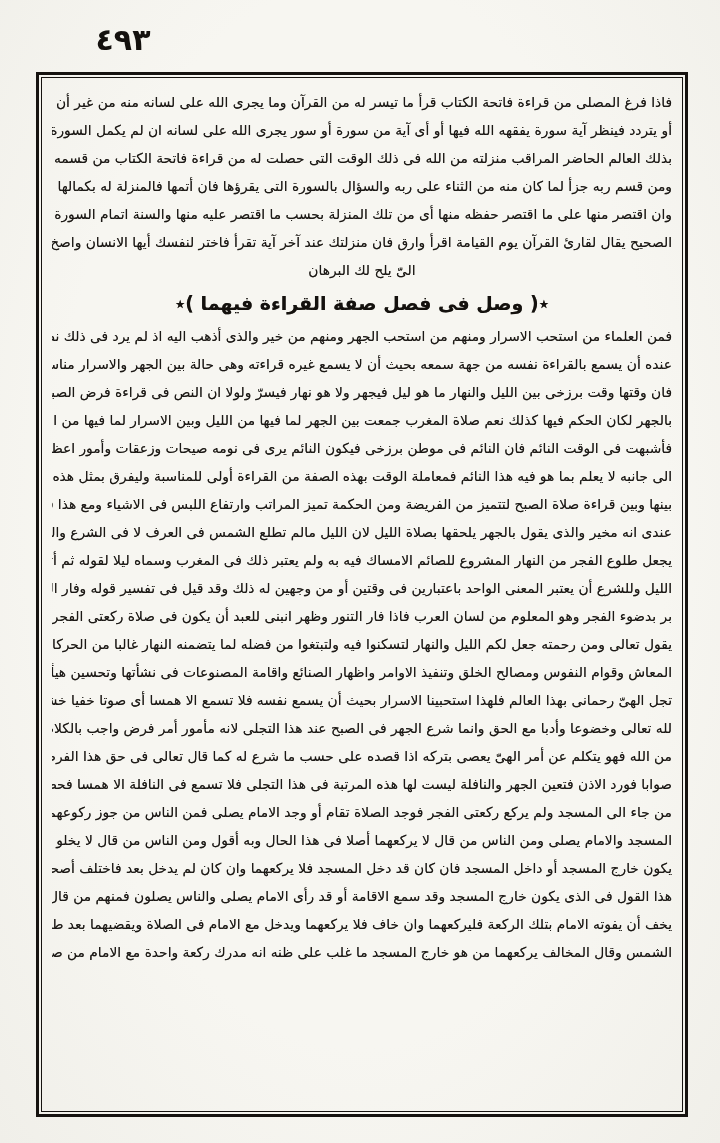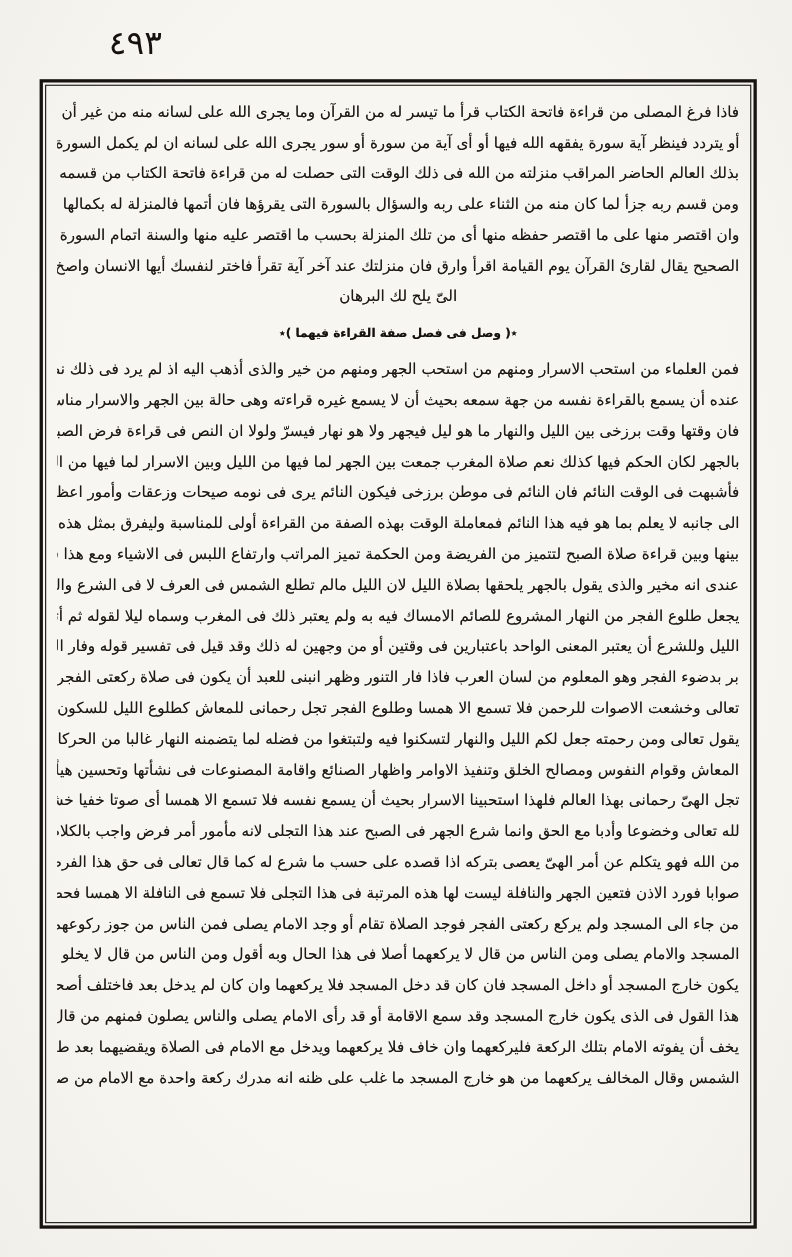--- a/index.html
+++ b/index.html
@@ -23,7 +23,7 @@
     left: 88px;
     width: 70px;
     font-size: 30px;
-    font-weight: normal;
+    font-weight: bold;
     text-align: center;
     color: #14110e;
     letter-spacing: 1px;

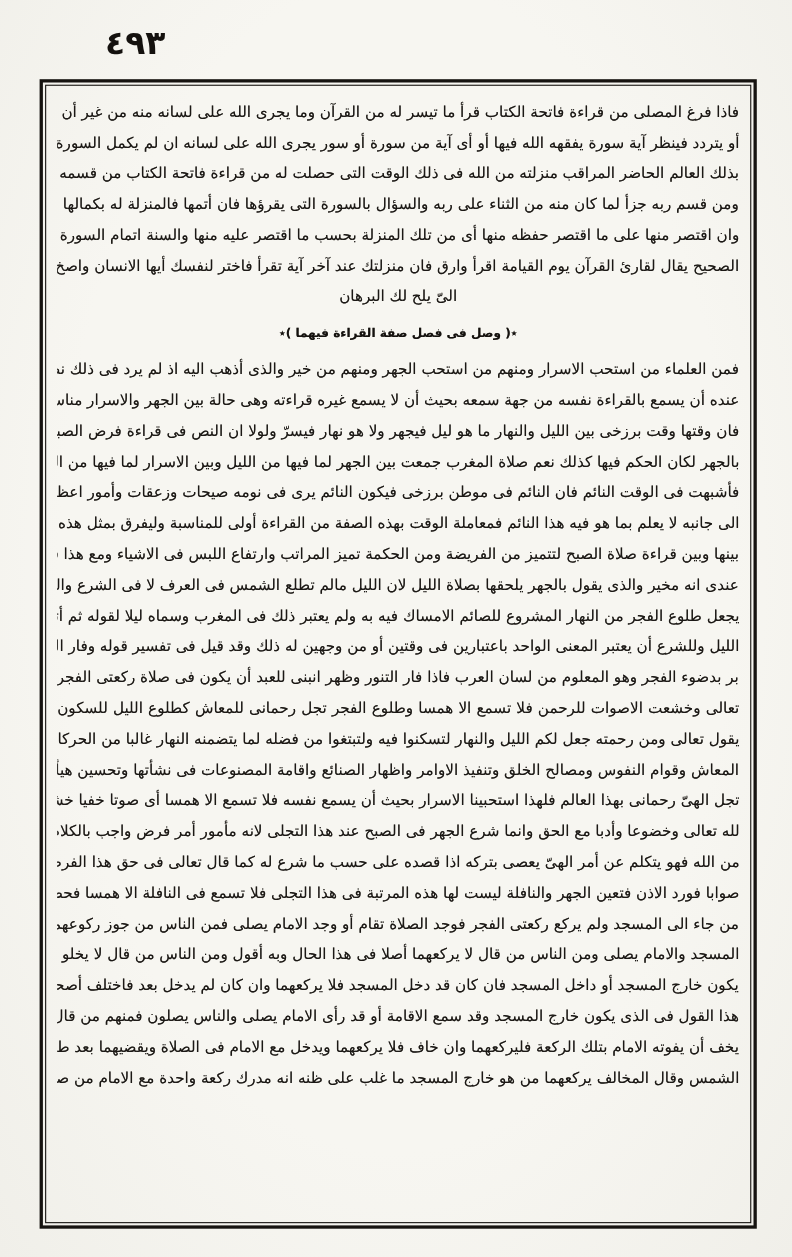--- a/index.html
+++ b/index.html
@@ -66,7 +66,7 @@
     height: 32px;
     line-height: 32px;
     margin: 3px 0 3px 0;
-    font-size: 11px;
+    font-size: 19px;
     font-weight: bold;
     text-align: center;
     text-align-last: center;

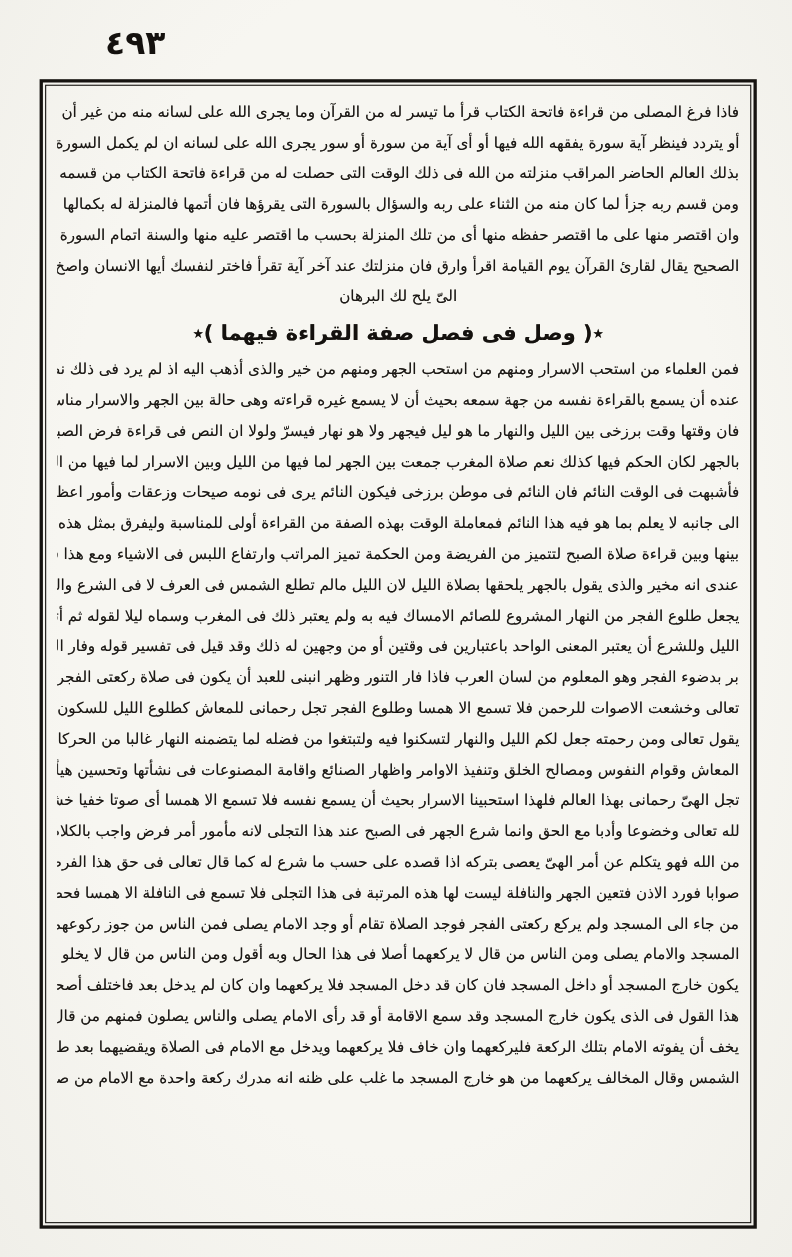--- a/index.html
+++ b/index.html
@@ -107,7 +107,6 @@
       <div class="ln">يجعل طلوع الفجر من النهار المشروع للصائم الامساك فيه به ولم يعتبر ذلك فى المغرب وسماه ليلا لقوله ثم أتموا الصيام الى</div>
       <div class="ln">الليل وللشرع أن يعتبر المعنى الواحد باعتبارين فى وقتين أو من وجهين له ذلك وقد قيل فى تفسير قوله وفار التنور</div>
       <div class="ln">بر بدضوء الفجر وهو المعلوم من لسان العرب فاذا فار التنور وظهر انبنى للعبد أن يكون فى صلاة ركعتى الفجر كما قال</div>
-      <div class="ln">تعالى وخشعت الاصوات للرحمن فلا تسمع الا همسا وطلوع الفجر تجل رحمانى للمعاش كطلوع الليل للسكون</div>
       <div class="ln">يقول تعالى ومن رحمته جعل لكم الليل والنهار لتسكنوا فيه ولتبتغوا من فضله لما يتضمنه النهار غالبا من الحركات فى</div>
       <div class="ln">المعاش وقوام النفوس ومصالح الخلق وتنفيذ الاوامر واظهار الصنائع واقامة المصنوعات فى نشأتها وتحسين هيأتها فهو</div>
       <div class="ln">تجل الهىّ رحمانى بهذا العالم فلهذا استحبينا الاسرار بحيث أن يسمع نفسه فلا تسمع الا همسا أى صوتا خفيا خشوعا</div>

